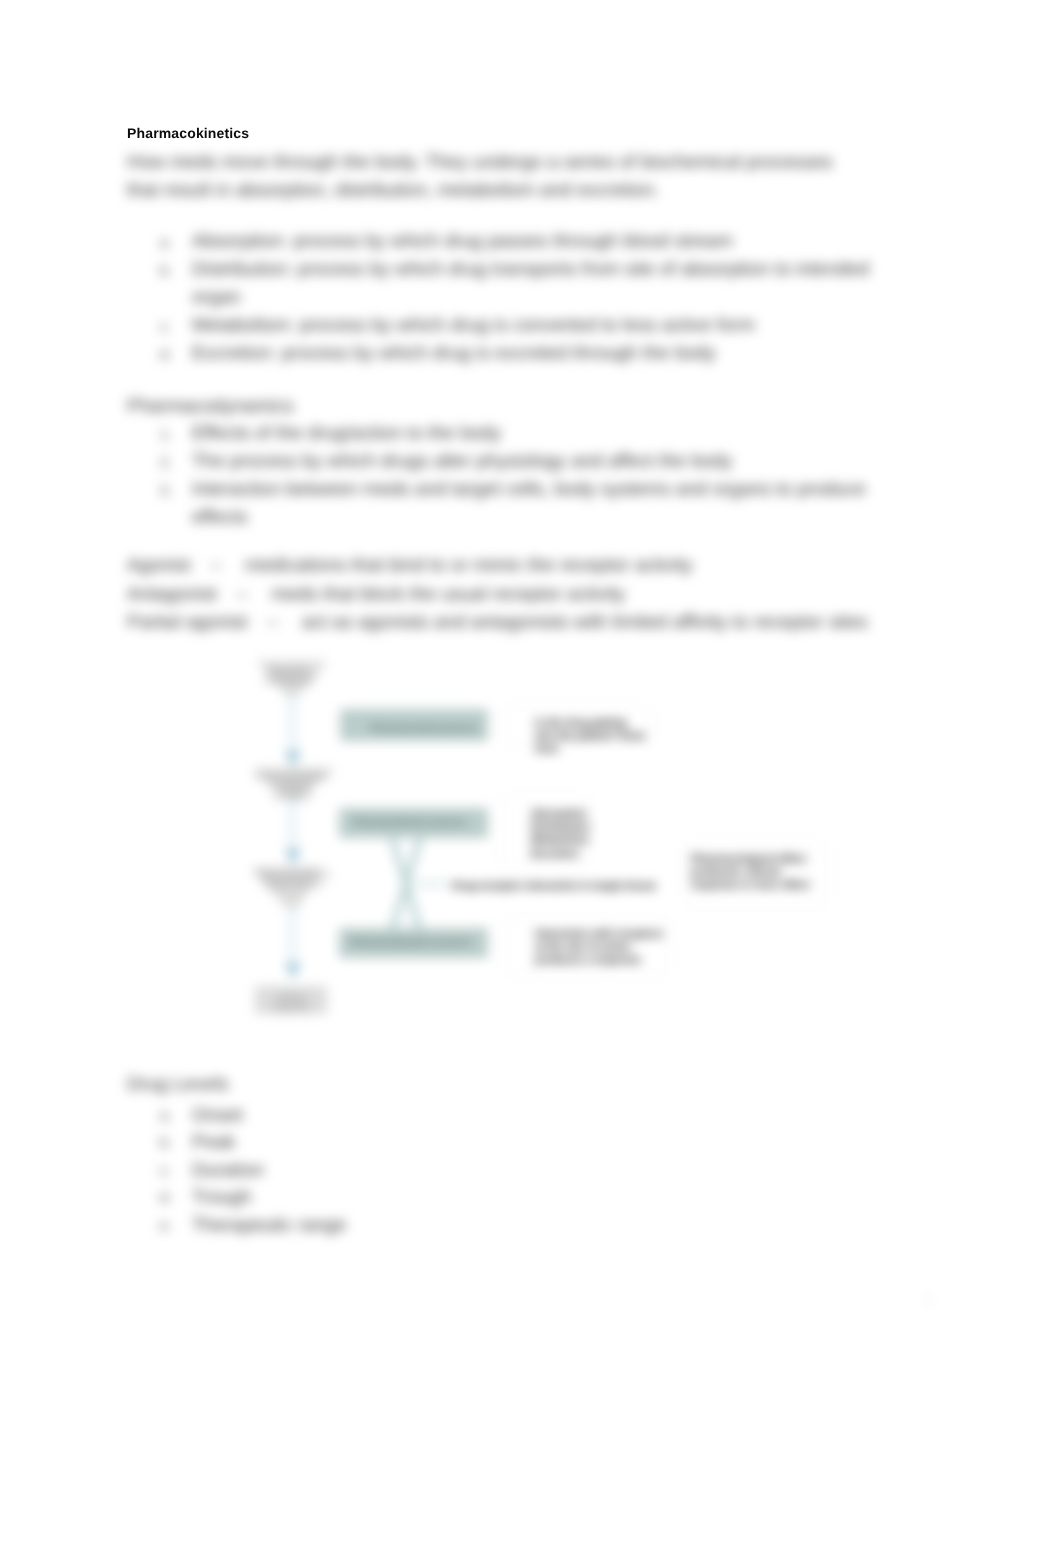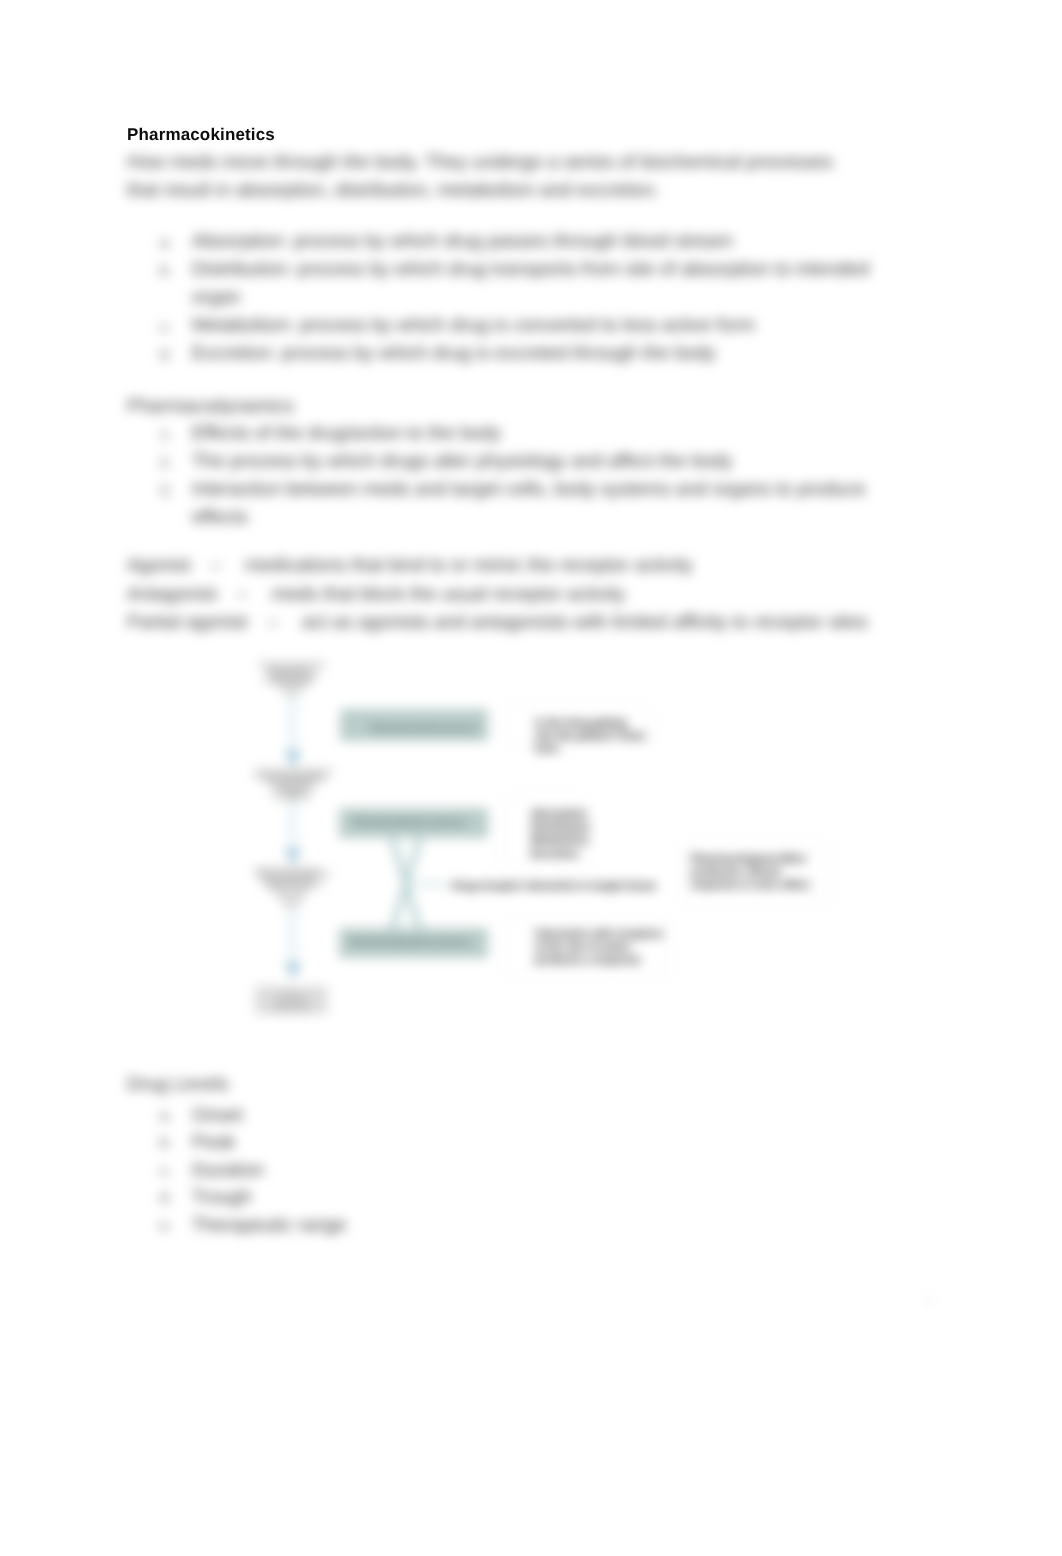--- a/index.html
+++ b/index.html
@@ -16,7 +16,7 @@
   
   .title{
     position:absolute;left:127px;top:125px;transform:translateZ(0);
-    font-size:17px;font-weight:bold;color:#0d0d0d;
+    font-size:14px;font-weight:bold;color:#0d0d0d;
     letter-spacing:0.15px;white-space:nowrap;
   }
 

